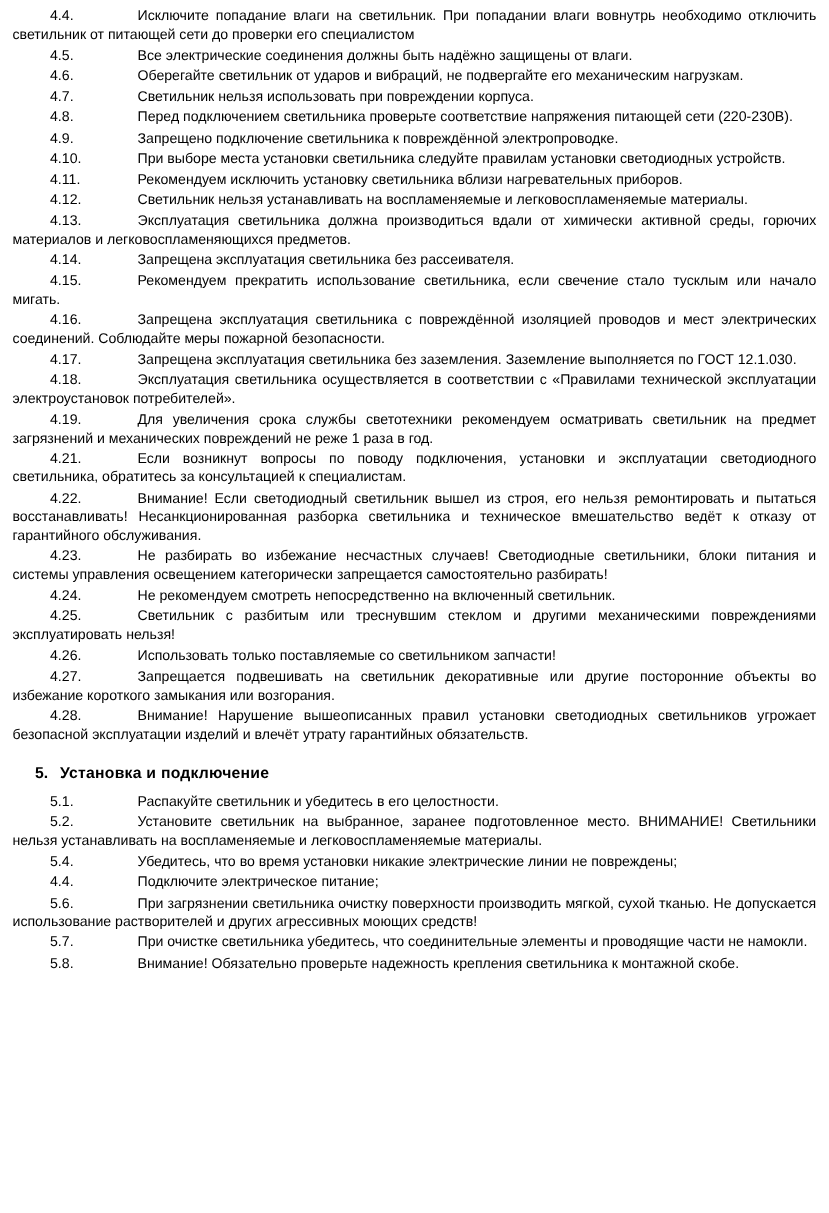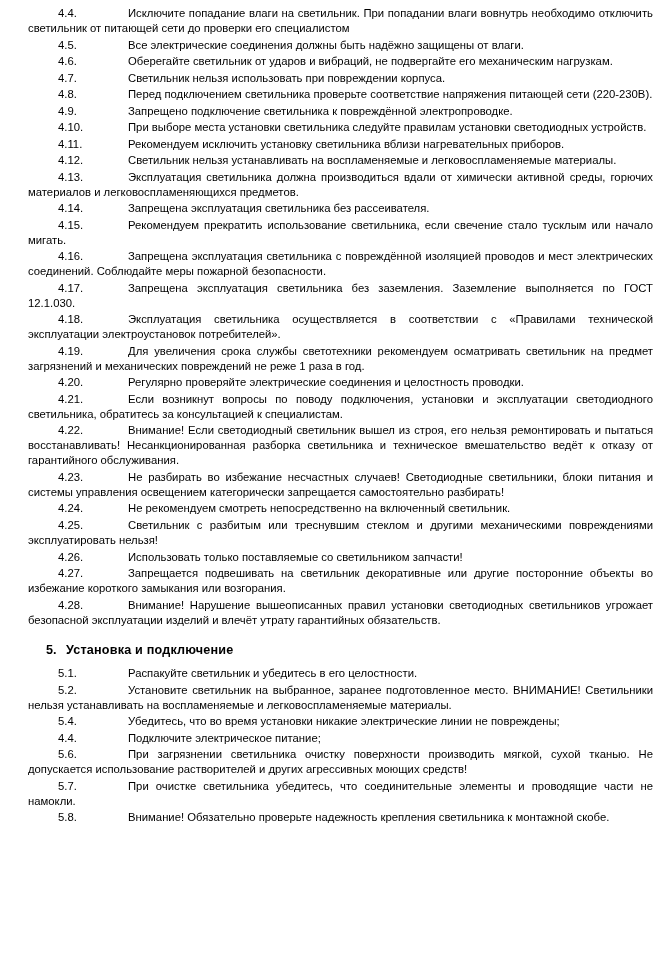--- a/index.html
+++ b/index.html
@@ -20,7 +20,7 @@
     box-sizing: border-box;
     width: 663px;
     height: 970px;
-    padding: 6px 10px 0 28px;
+    padding: 6px 10px 0 10px;
   }
   .section {
     margin: 14px 0 8px 0;

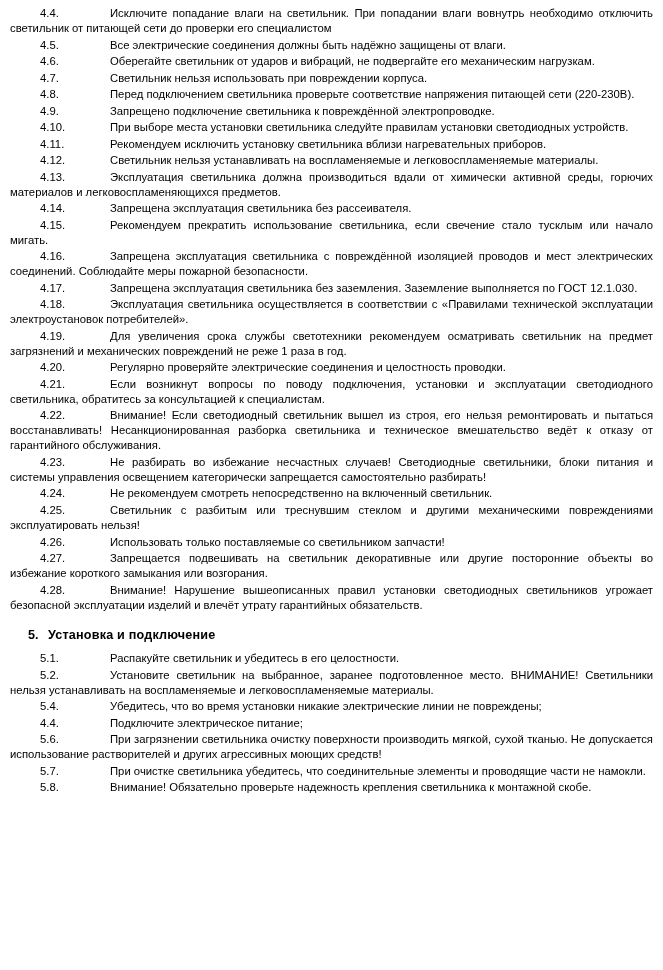--- a/index.html
+++ b/index.html
@@ -140,10 +140,6 @@
     <span class="t">Для увеличения срока службы светотехники рекомендуем осматривать светильник на предмет загрязнений и механических повреждений не реже 1 раза в год.</span>
   </div>
 
-  <div class="blk">
-    <span class="n">4.20.</span>
-    <span class="t">Регулярно проверяйте электрические соединения и целостность проводки.</span>
-  </div>
 
   <div class="blk">
     <span class="n">4.21.</span>

